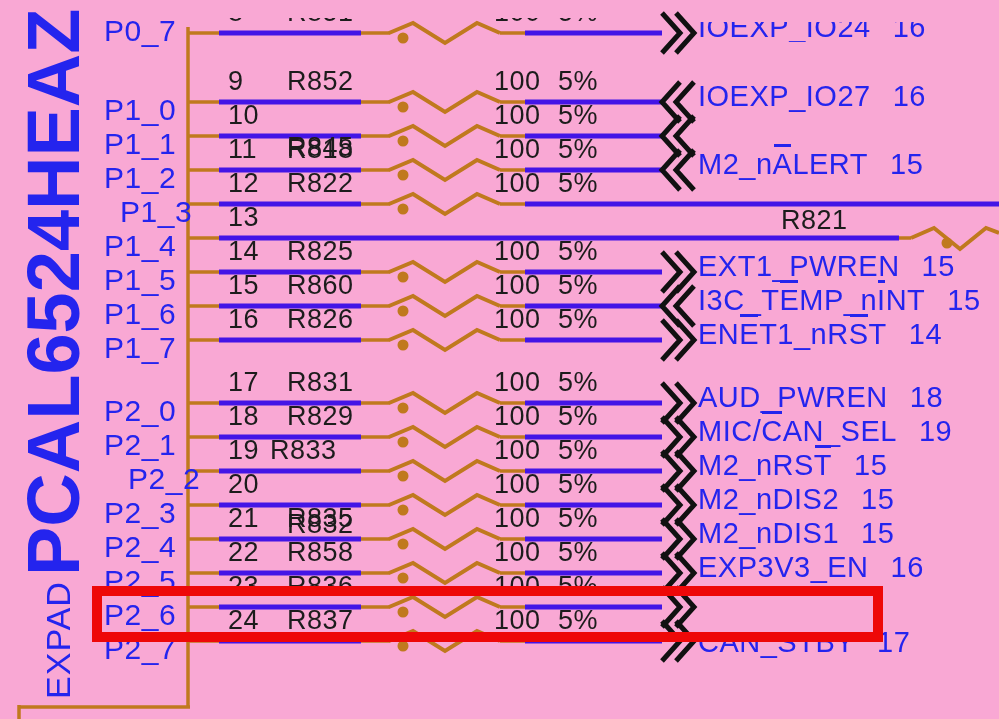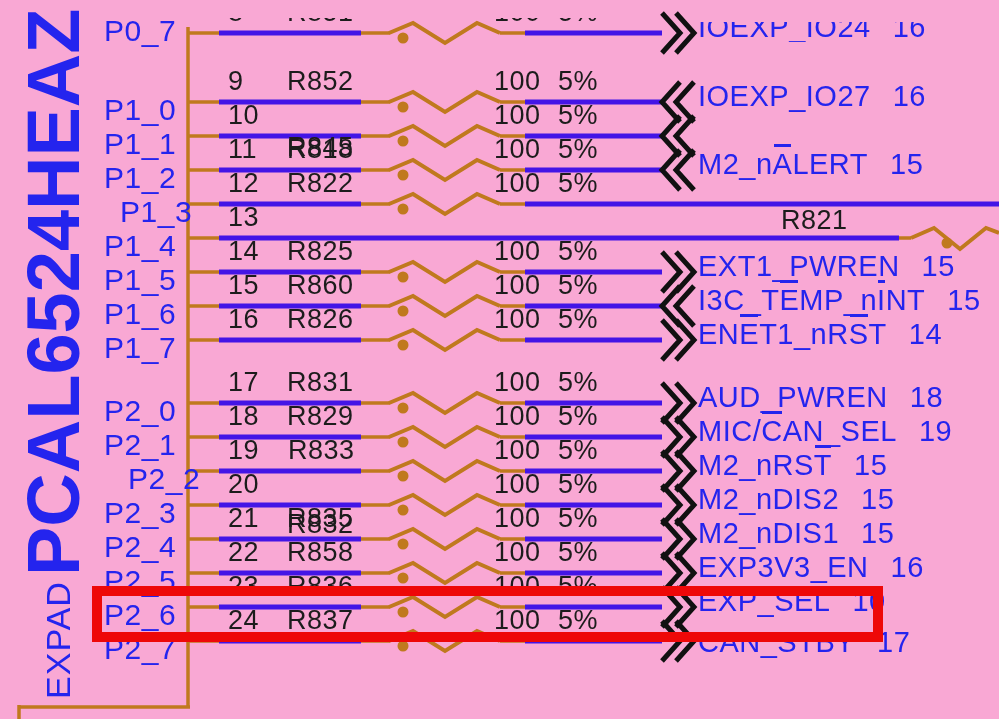--- a/index.html
+++ b/index.html
@@ -244,7 +244,7 @@
       <div class="lbl sig" style="left: 698px; top: 417px;"><span>MIC/</span><span class="ov">C</span><span>AN_SEL</span><span class="pg">19</span></div>
       <div class="lbl b" style="left: 104px; top: 464px; margin-left: 24px;">P2_2</div>
       <div class="lbl k" style="left: 228px; top: 437px;">19</div>
-      <div class="lbl k" style="left: 288px; top: 437px; text-align: right;">R833</div>
+      <div class="lbl k" style="left: 270px; top: 437px; text-align: right;">R833</div>
       <div class="lbl k" style="left: 494px; top: 437px;">100</div>
       <div class="lbl k" style="left: 558px; top: 437px;">5%</div>
       <div class="lbl sig" style="left: 698px; top: 451px;"><span>M2_nRS</span><span class="ov">T</span><span class="pg">15</span></div>

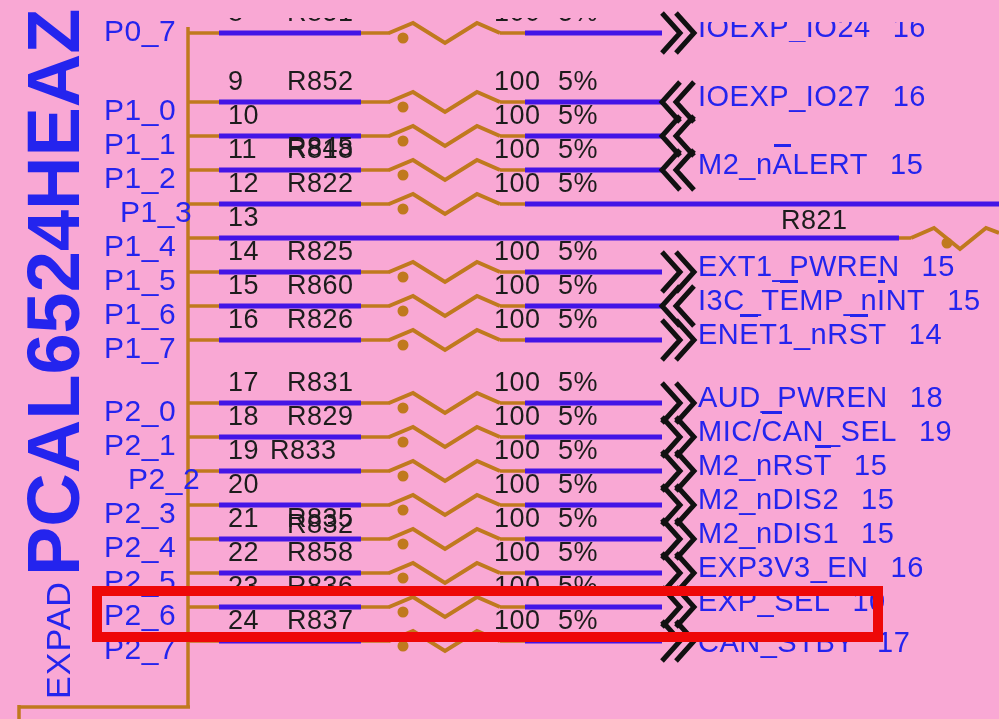--- a/index.html
+++ b/index.html
@@ -271,7 +271,6 @@
       <div class="lbl k" style="left: 287px; top: 573px;">R836</div>
       <div class="lbl k" style="left: 494px; top: 573px;">100</div>
       <div class="lbl k" style="left: 558px; top: 573px;">5%</div>
-      <div class="lbl sig" style="left: 698px; top: 587px;"><span>EXP_SEL</span><span class="pg">10</span></div>
       <div class="lbl b" style="left: 104px; top: 634px;">P2_7</div>
       <div class="lbl k" style="left: 228px; top: 607px;">24</div>
       <div class="lbl k" style="left: 287px; top: 607px;">R837</div>

